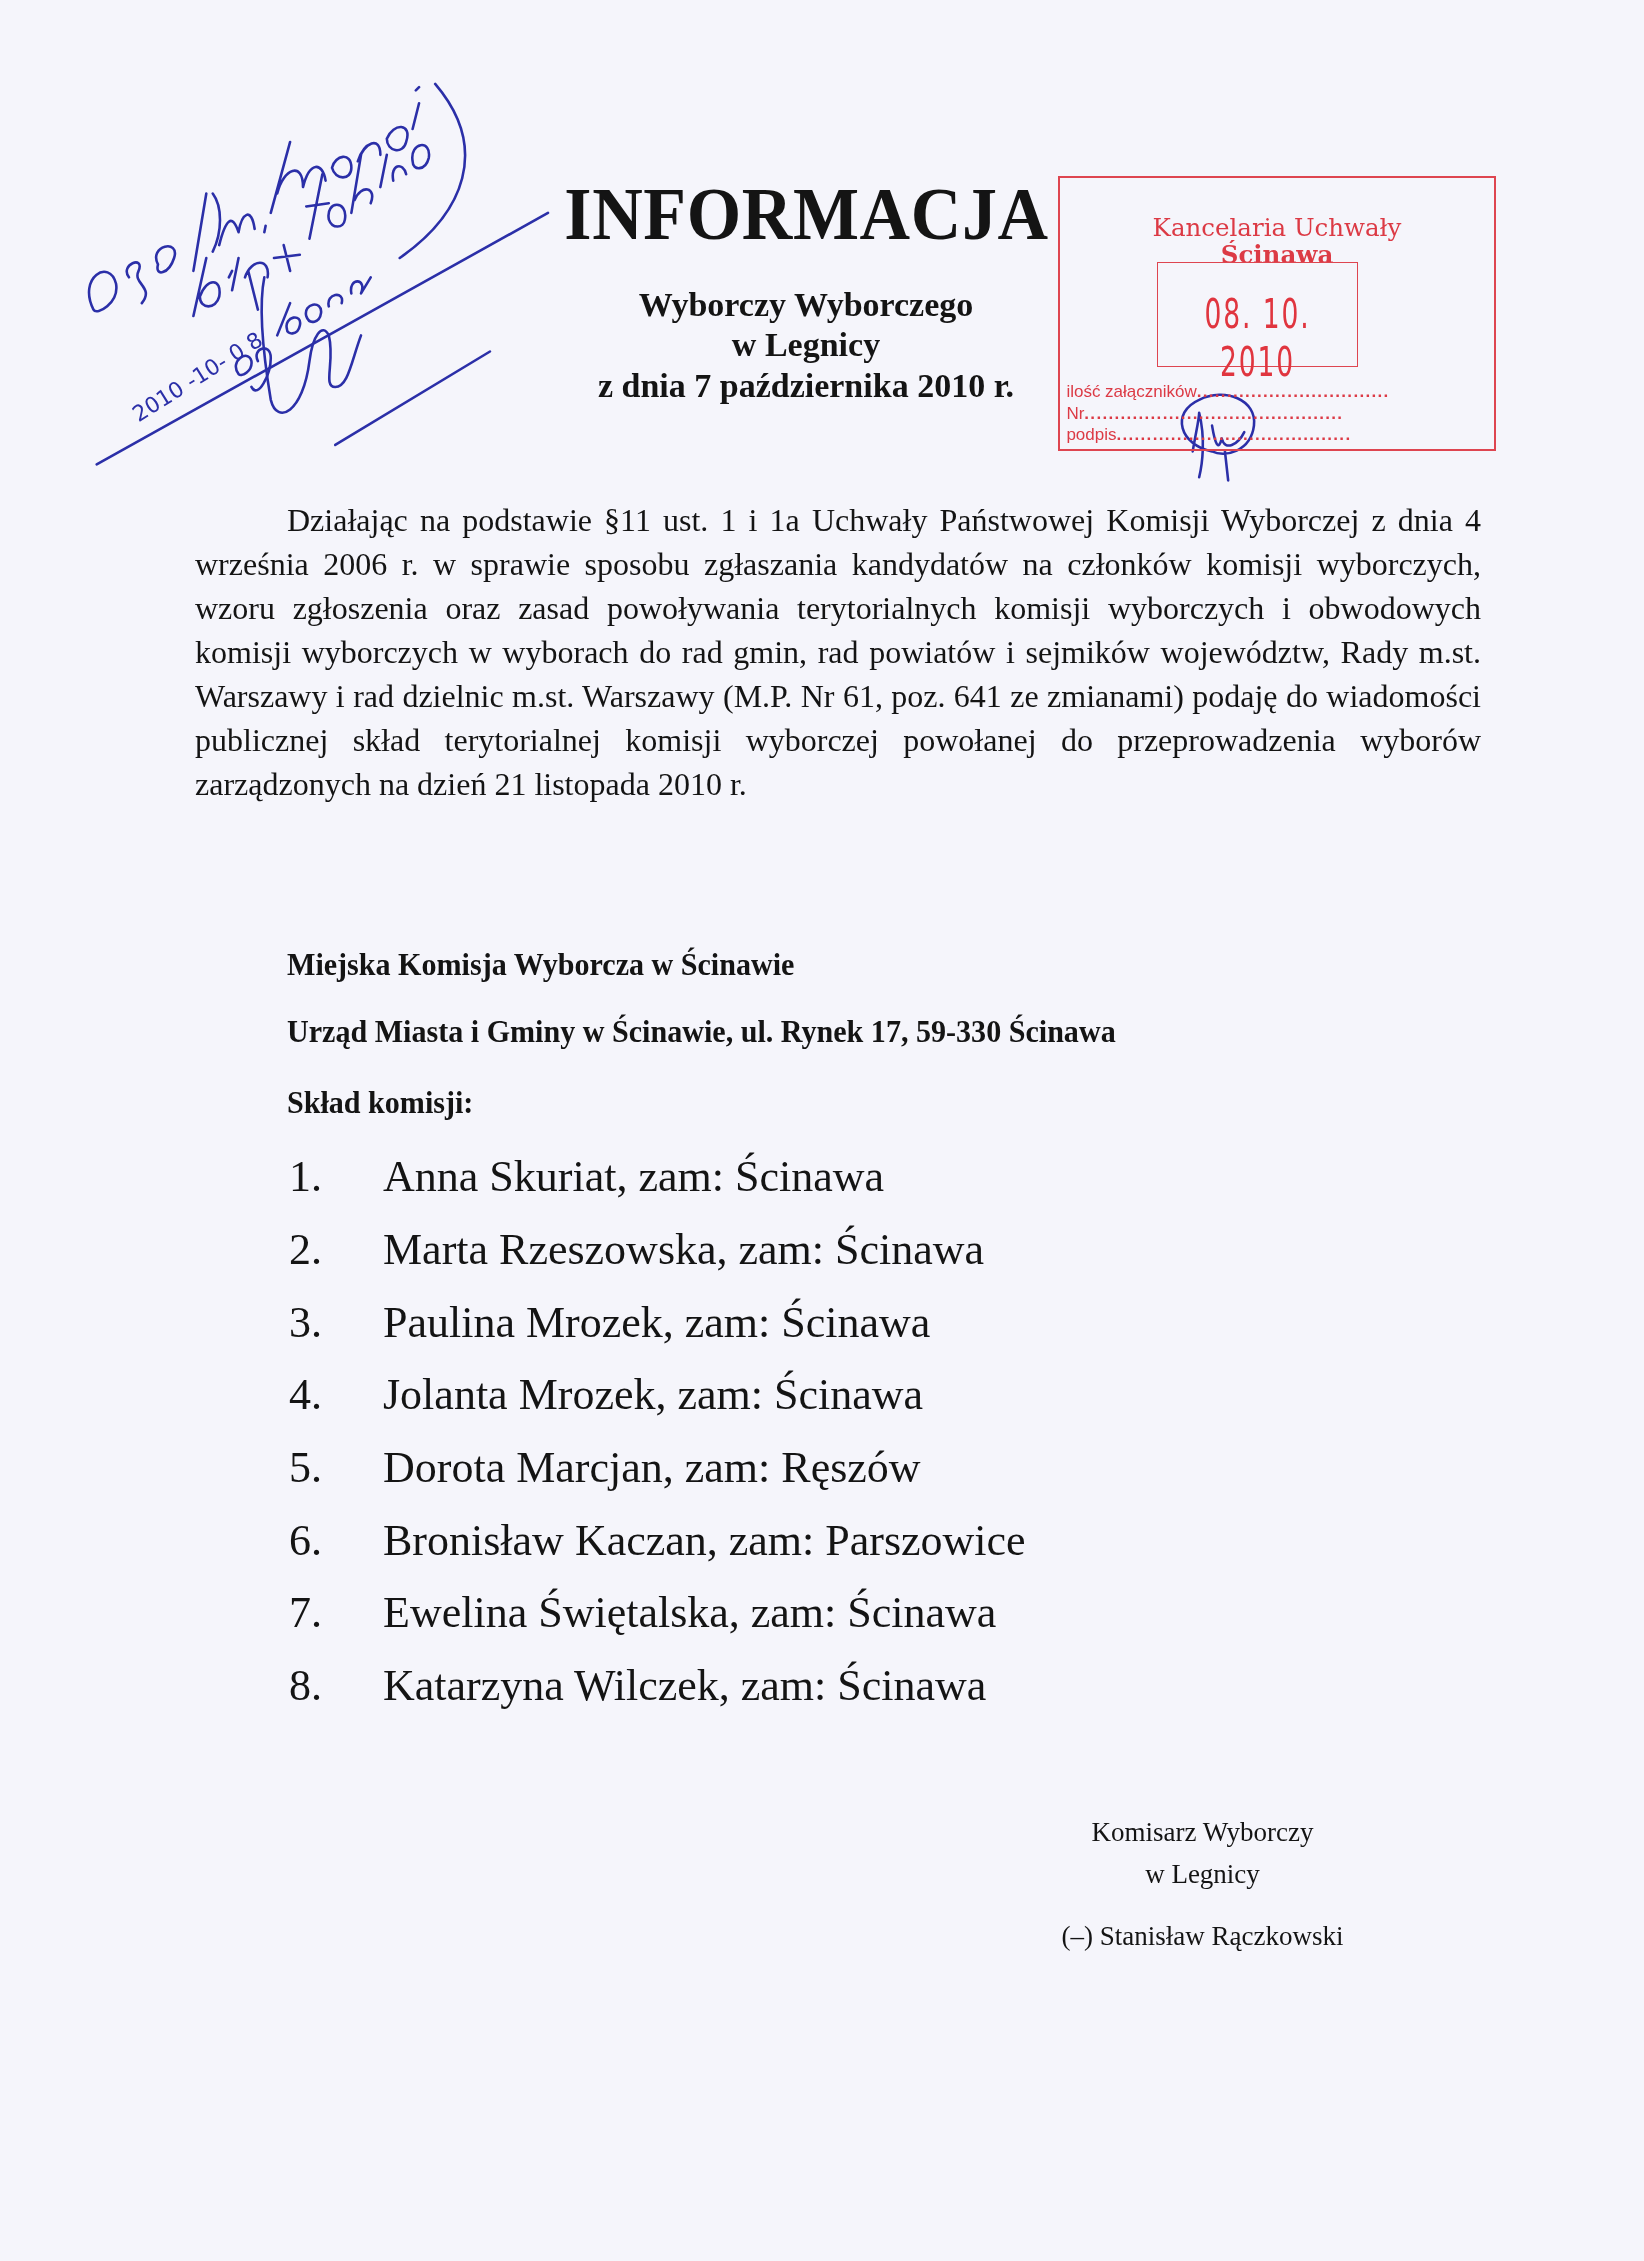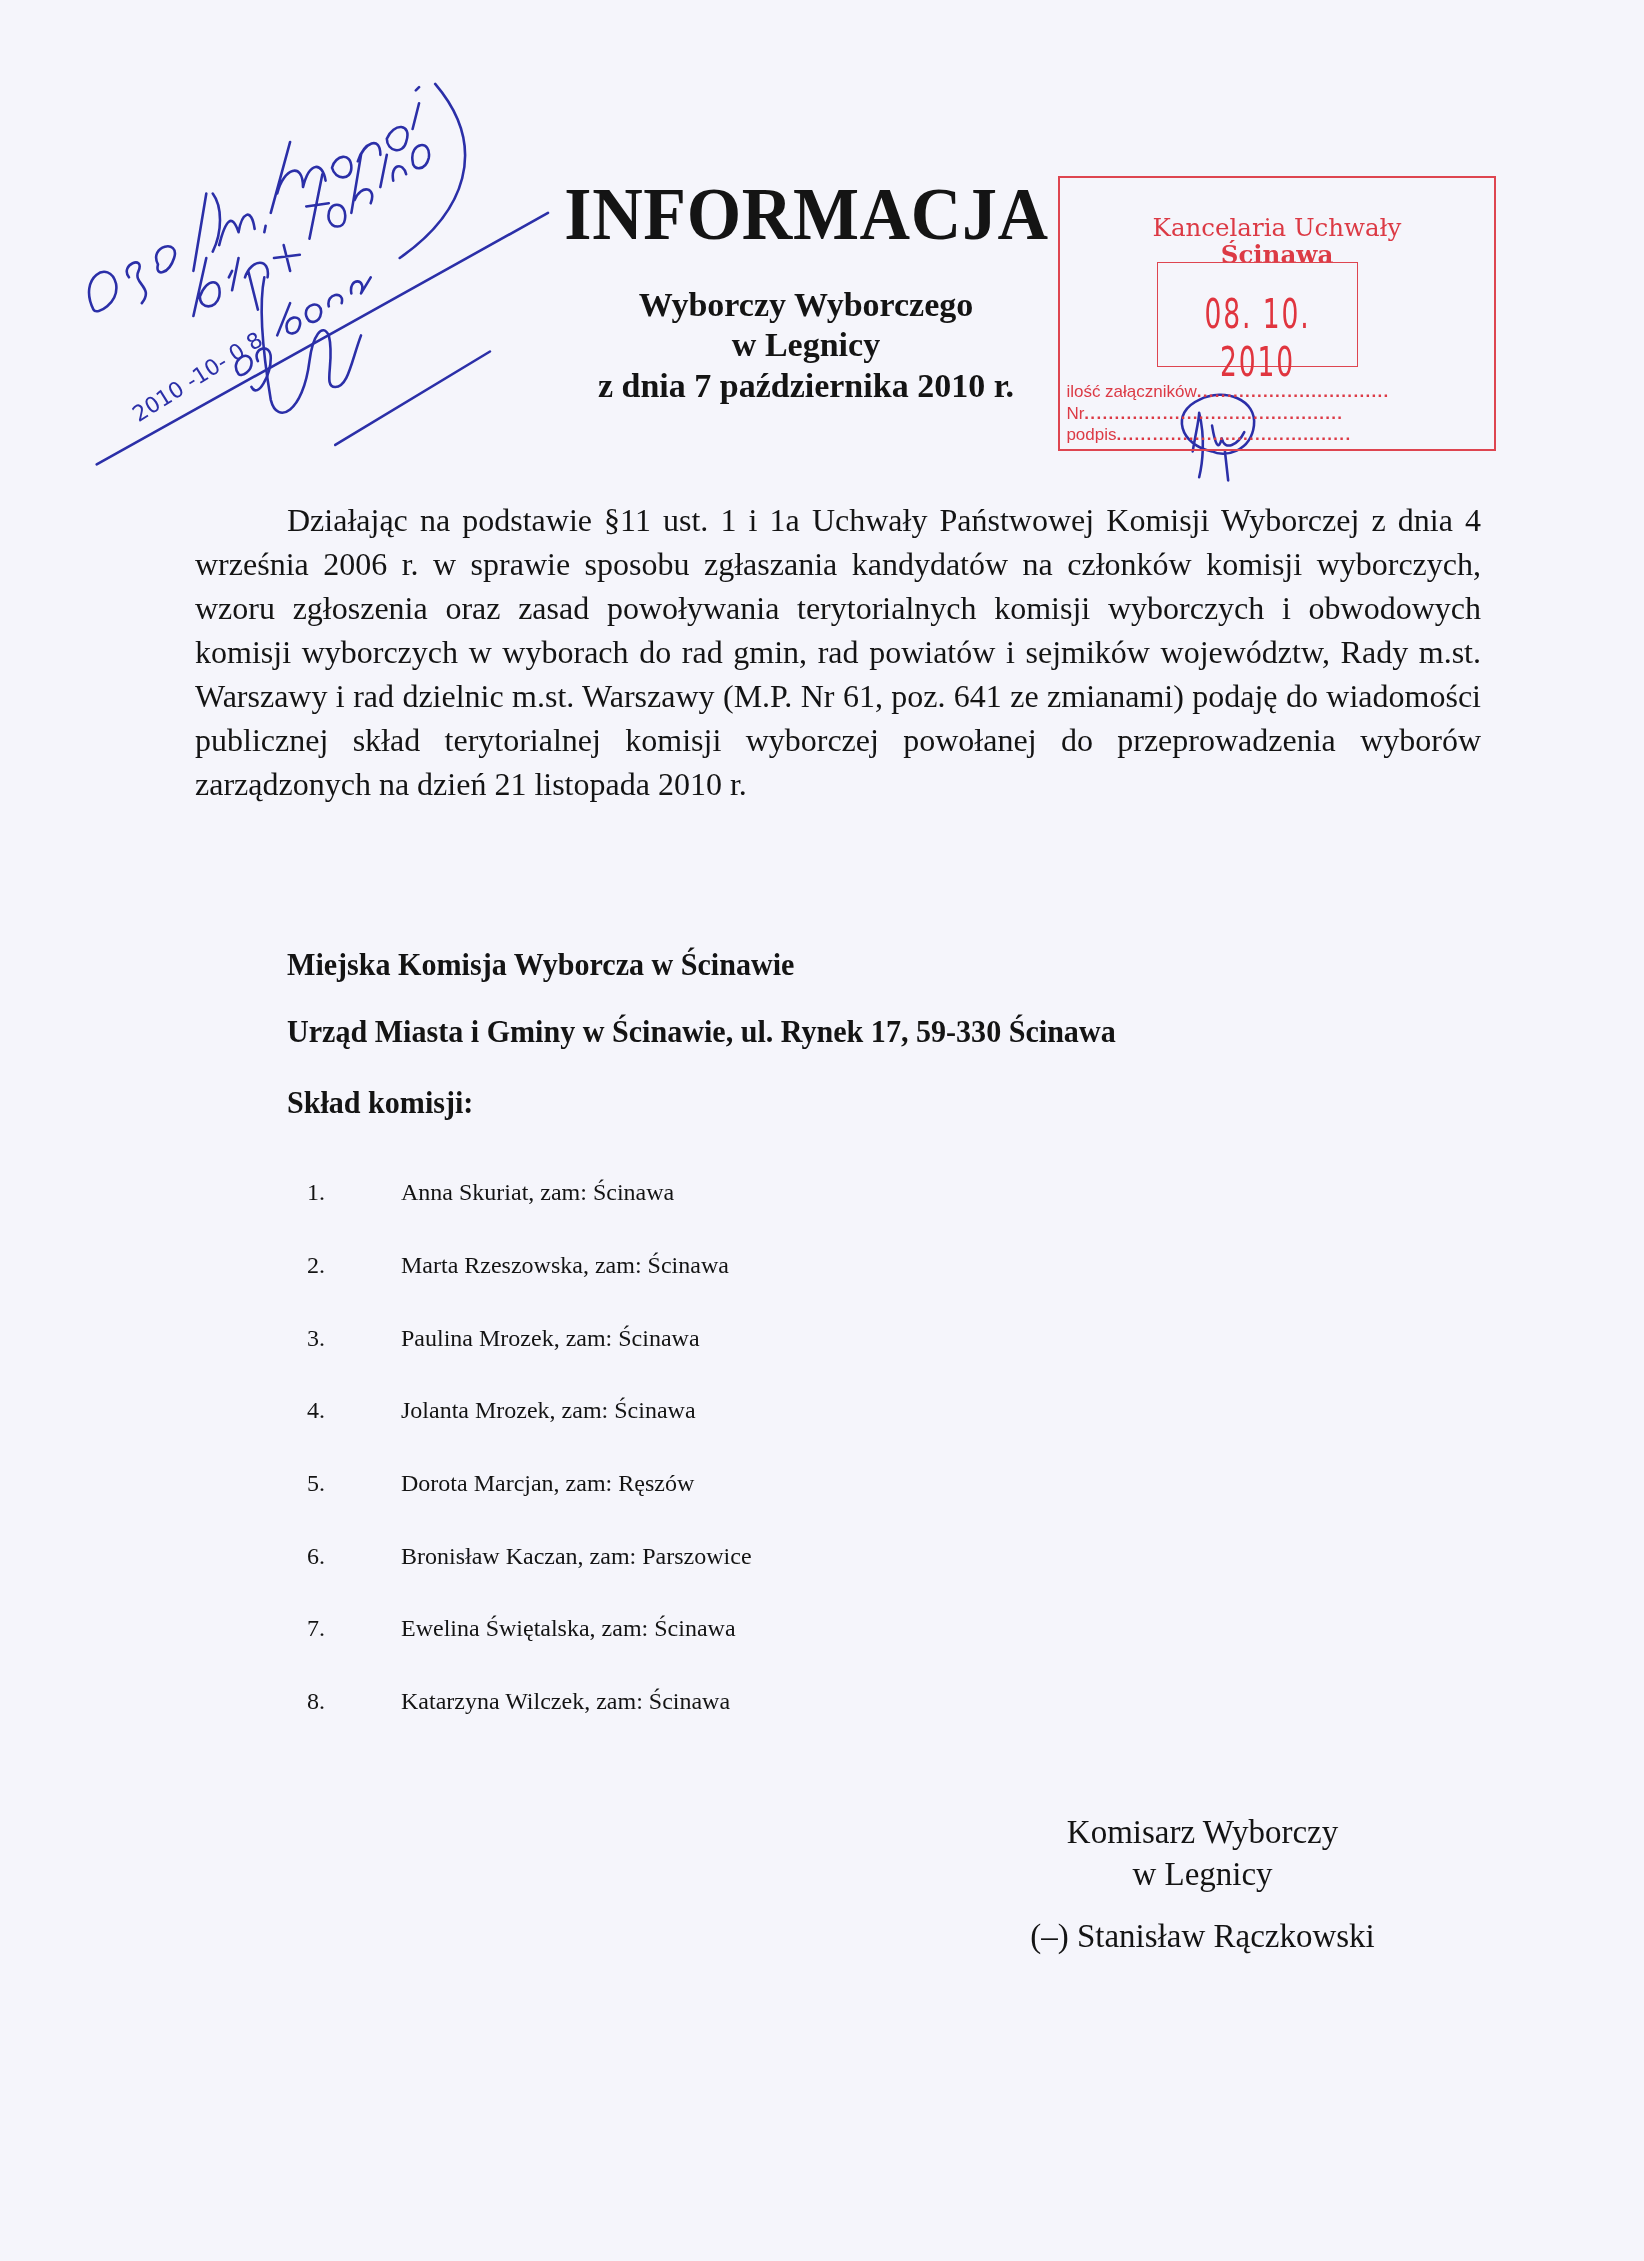--- a/index.html
+++ b/index.html
@@ -74,7 +74,7 @@
   #h3 { top: 1083px; }
 
   .member {
-    left: 307px; font-size: 24px; line-height: 39px; white-space: nowrap; margin-top: 16px;
+    left: 289px; font-size: 44px; line-height: 39px; white-space: nowrap;
   }
   .member .num { display: inline-block; width 94px; min-width: 94px; }
   .member .name { display: inline-block; }

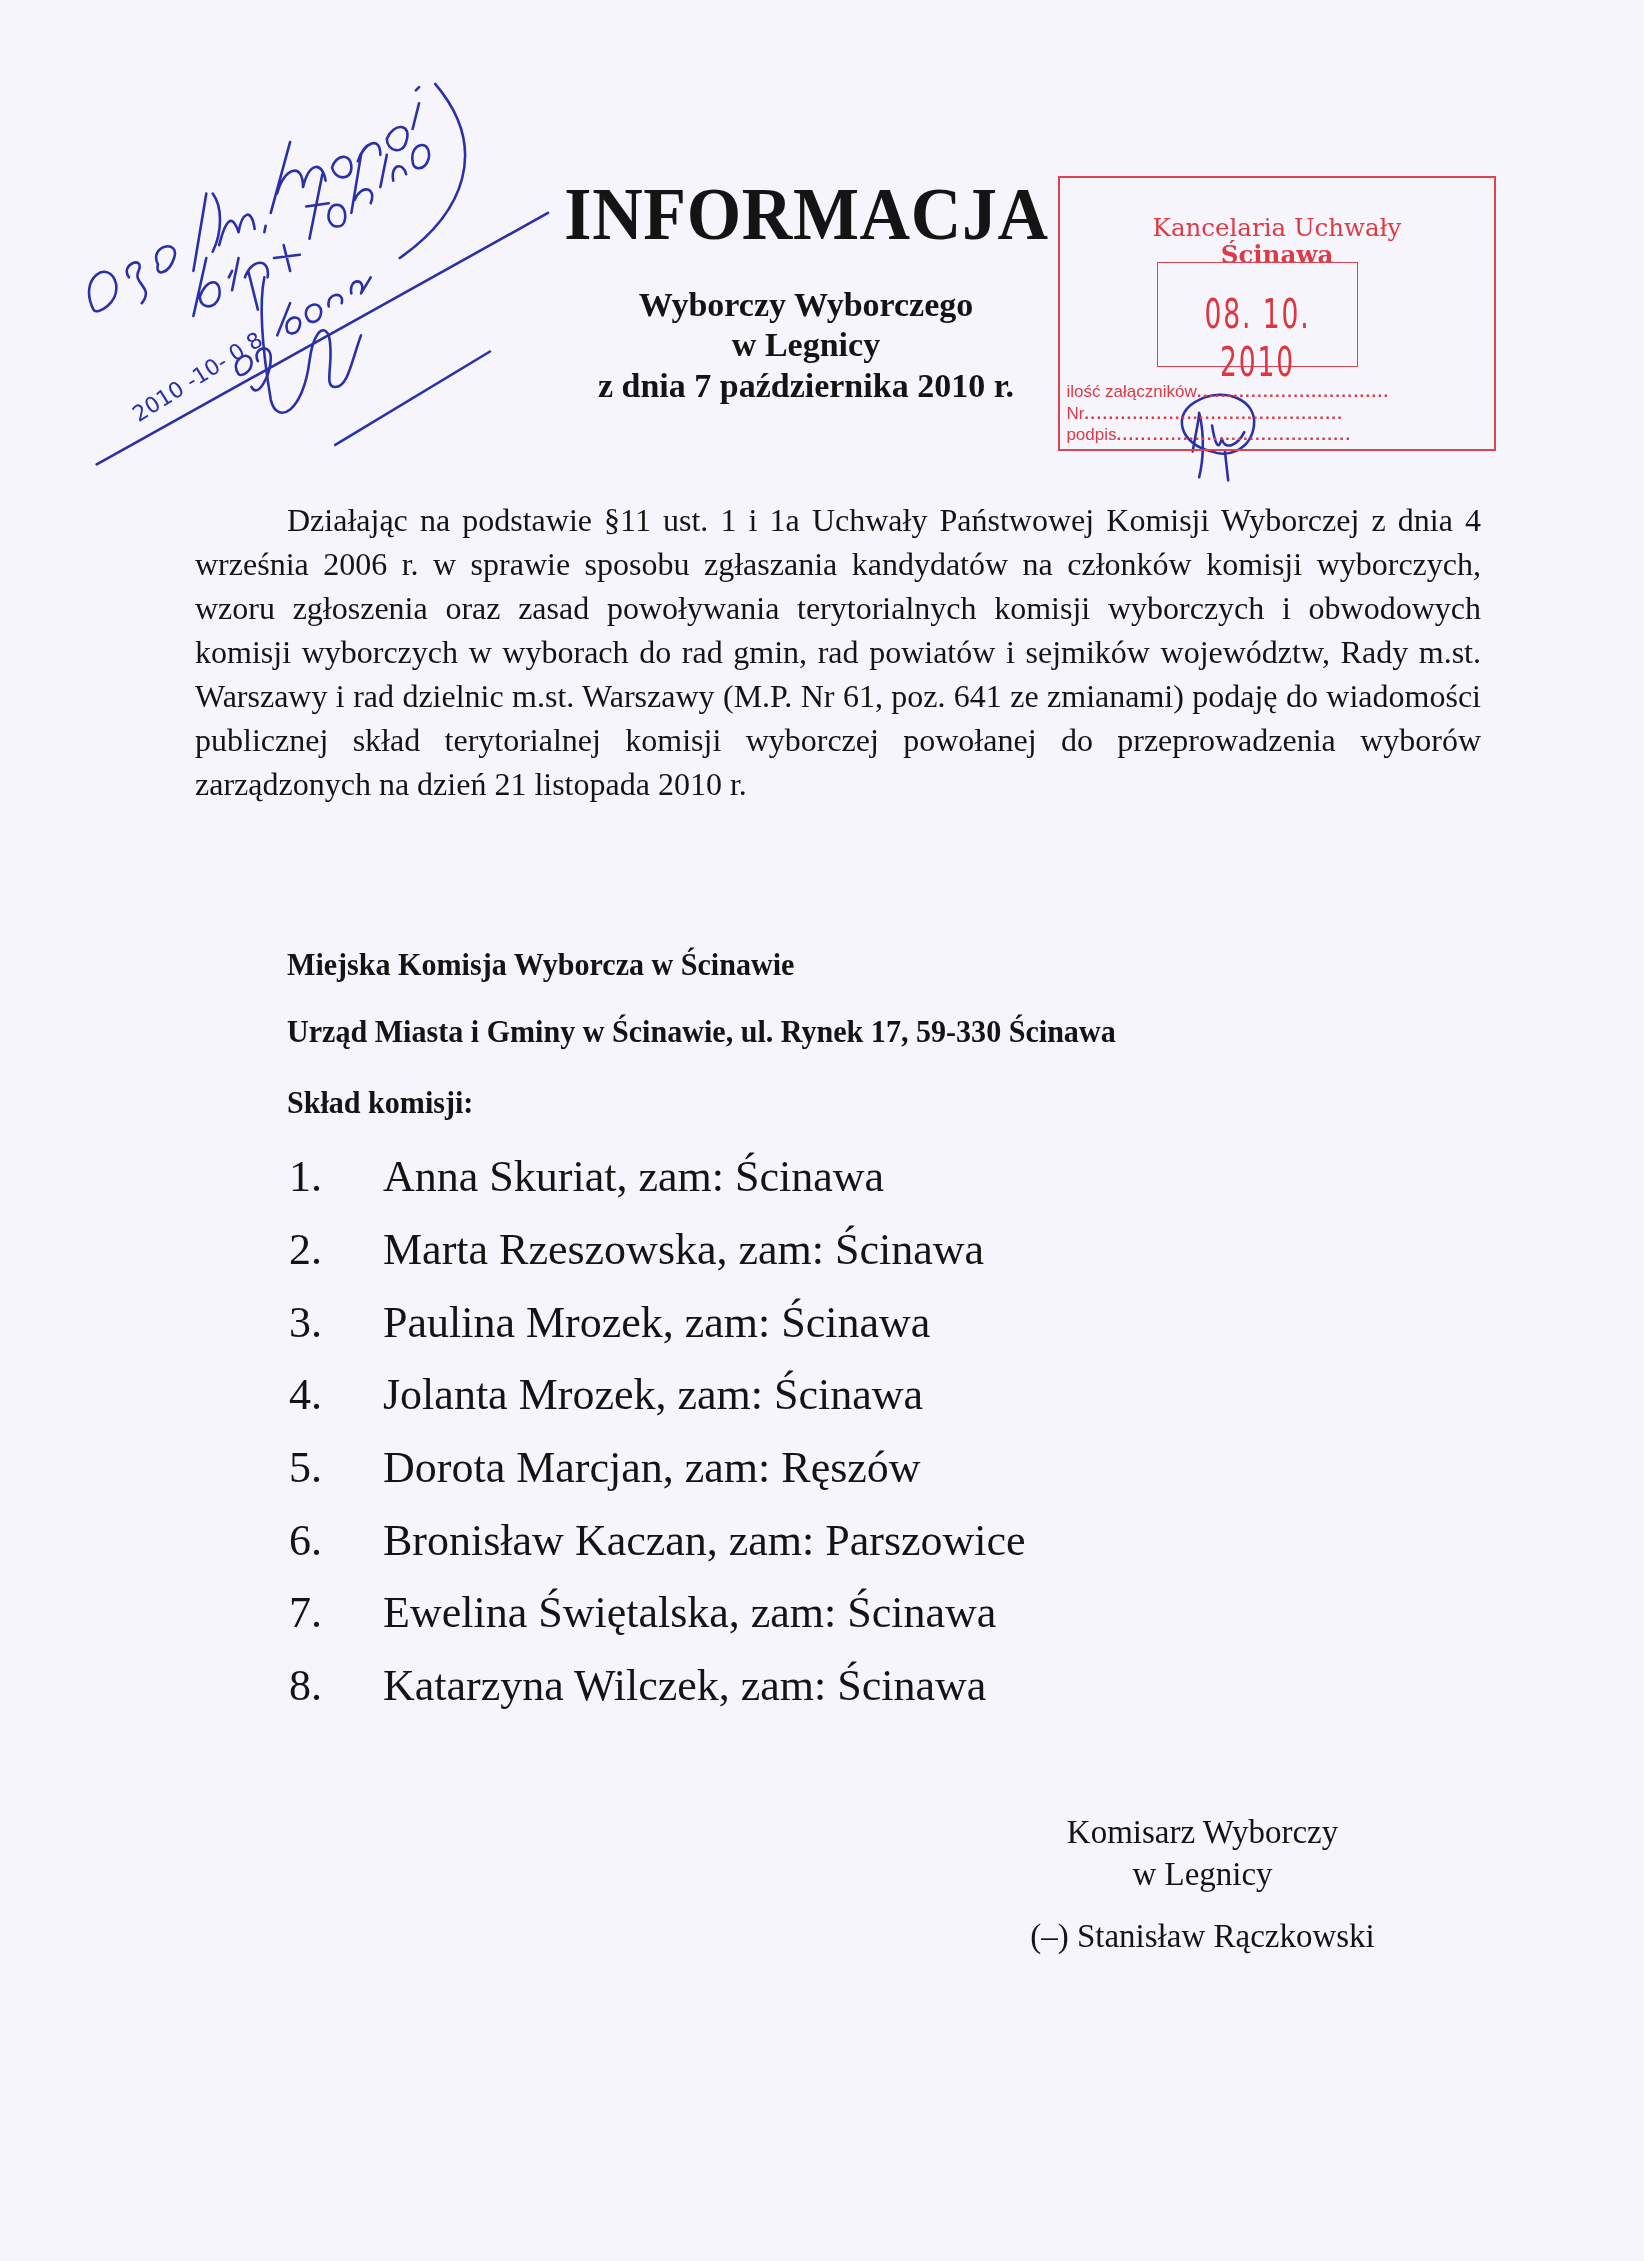--- a/index.html
+++ b/index.html
@@ -80,7 +80,7 @@
   .member .name { display: inline-block; }
 
   
-  .sig { left: 1006px; width: 393px; text-align: center; font-size: 33px; line-height: 39px; }
+  .sig { left: 1006px; width: 393px; text-align: center; font-size: 27px; line-height: 39px; }
   #sig1 { top: 1813px; }
   #sig2 { top: 1855px; }
   #sig3 { top: 1917px; left: 996px; width: 413px; }

